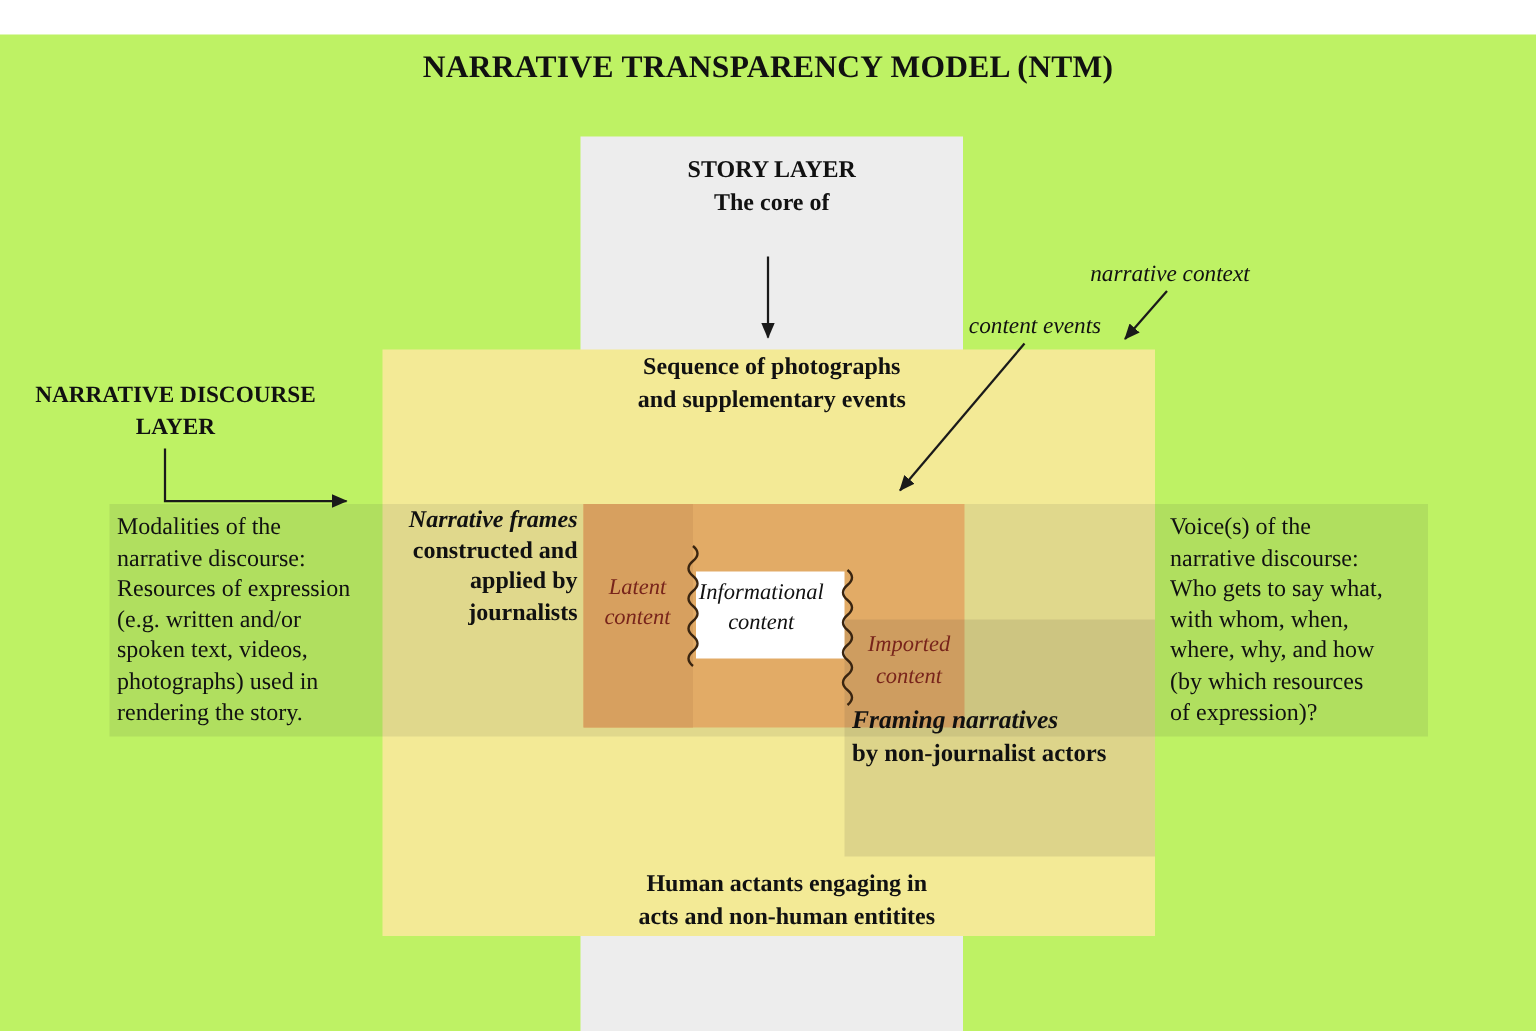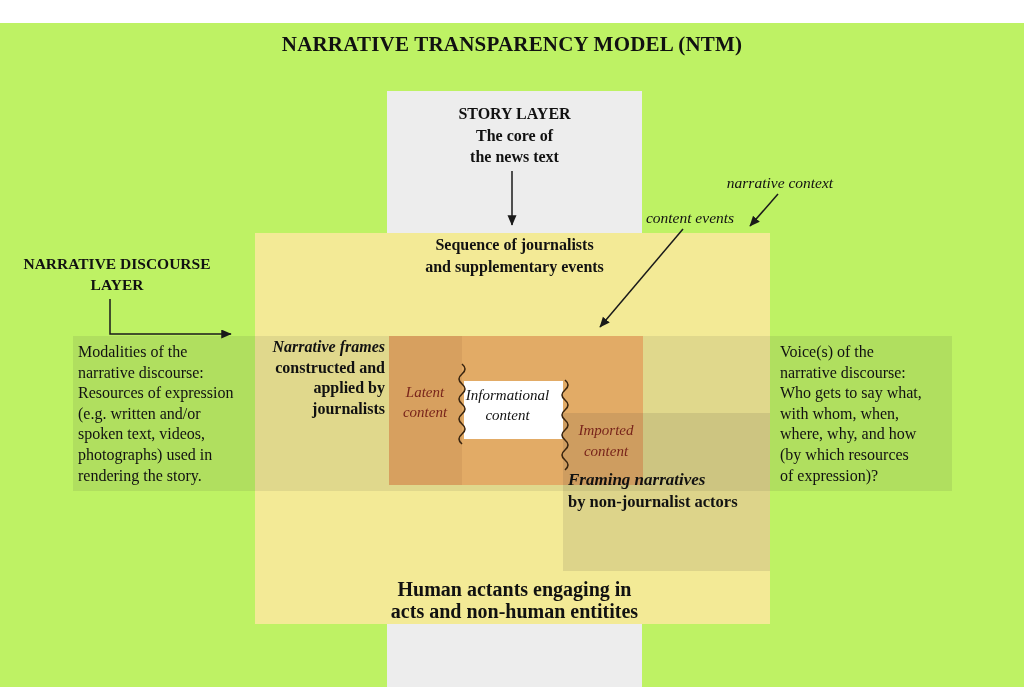--- a/index.html
+++ b/index.html
@@ -73,7 +73,6 @@
   <div class="txt story-heading ctr">
     <div>STORY LAYER</div>
     <div>The core of</div>
-    <div>the news text</div>
   </div>
 
   <div class="txt sequence ctr">

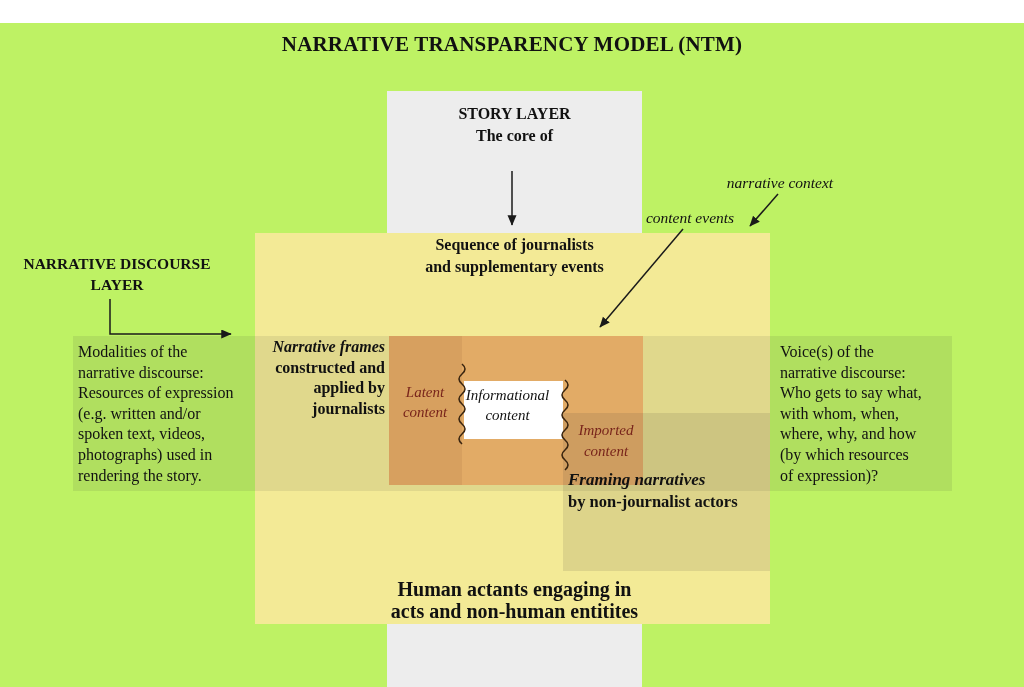--- a/index.html
+++ b/index.html
@@ -76,7 +76,7 @@
   </div>
 
   <div class="txt sequence ctr">
-    <div>Sequence of journalists</div>
+    <div>Sequence of photographs</div>
     <div>and supplementary events</div>
   </div>
 

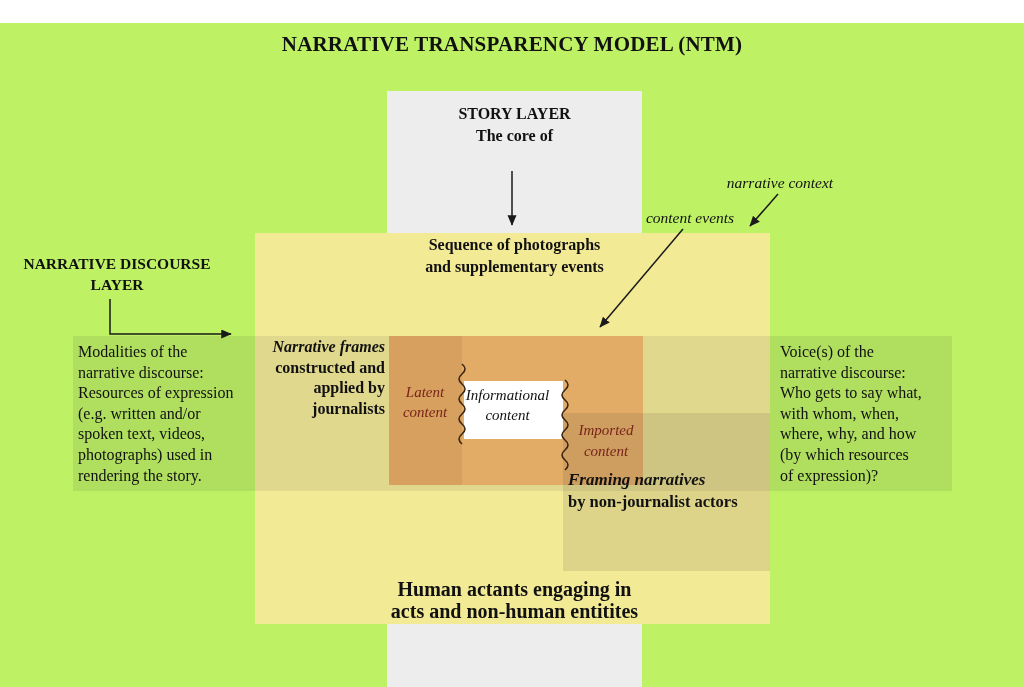--- a/index.html
+++ b/index.html
@@ -37,7 +37,7 @@
   .imported-label{left:570px;top:397px;width:72px;font-size:15px;line-height:21px;}
   .framing-block{left:568px;top:446px;width:210px;font-size:16.5px;font-weight:bold;line-height:22px;}
   .framing-block .line1{font-size:17px;}
-  .human-actants{left:387px;top:556px;width:255px;font-size:20px;font-weight:bold;}
+  .human-actants{left:397px;top:556px;width:255px;font-size:16px;font-weight:bold;}
 
   svg.overlay{position:absolute;left:0;top:0;width:1024px;height:687px;pointer-events:none;}
 </style>

